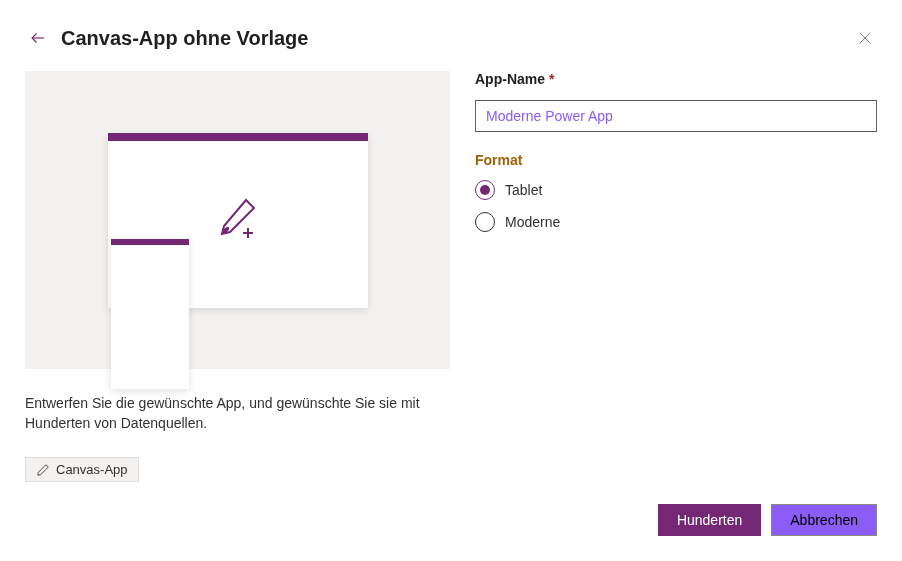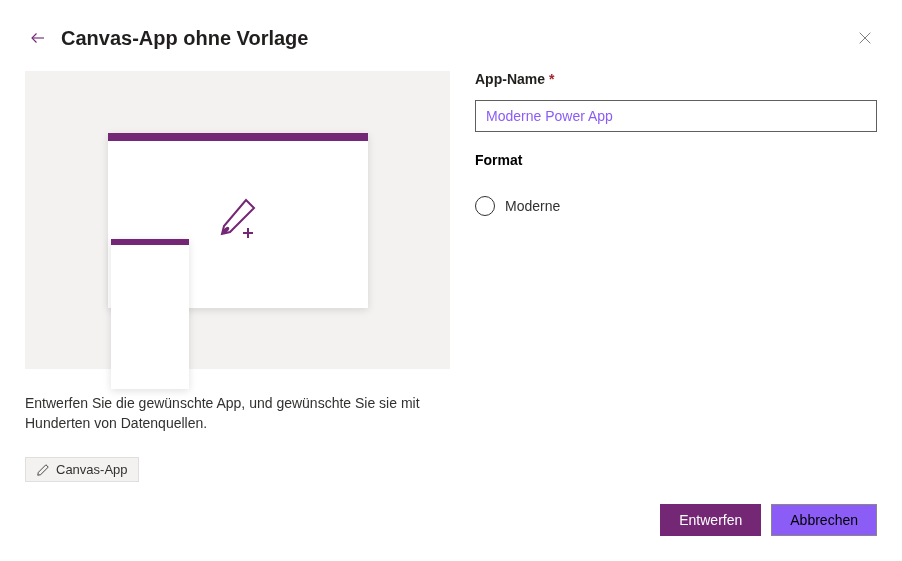--- a/index.html
+++ b/index.html
@@ -156,8 +156,8 @@
       font-size: 14px;
       font-weight: 600;
       margin-top: 20px;
-      margin-bottom: 28px;
-      color: #000000;
+      margin-bottom: 12px;
+      color: #a16207;
     }
     .radio-row {
       display: flex;

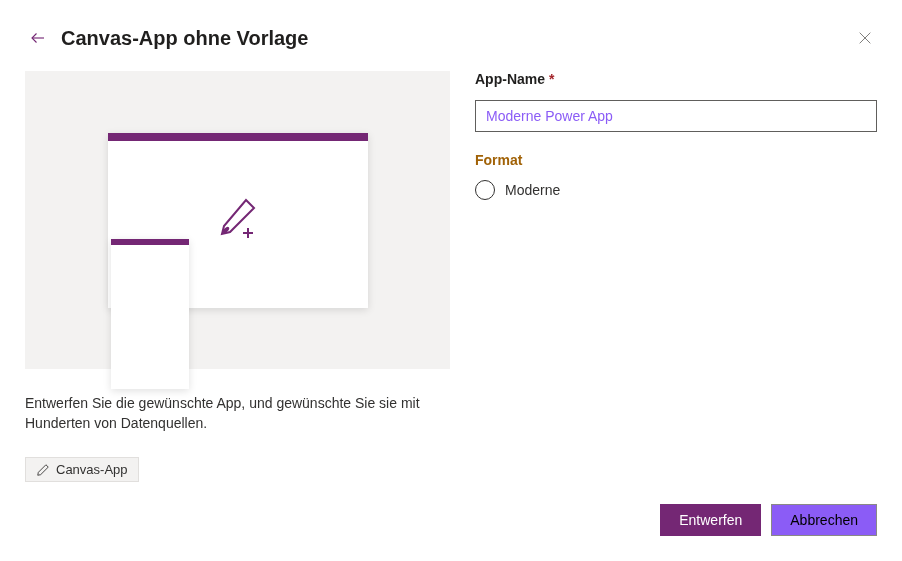--- a/index.html
+++ b/index.html
@@ -274,6 +274,12 @@
 
       <div class="section-label">Format</div>
 
+      <div class="radio-row">
+        <div class="radio-circle selected">
+          <div class="radio-dot"></div>
+        </div>
+        <span class="radio-label">Tablet</span>
+      </div>
 
       <div class="radio-row">
         <div class="radio-circle"></div>

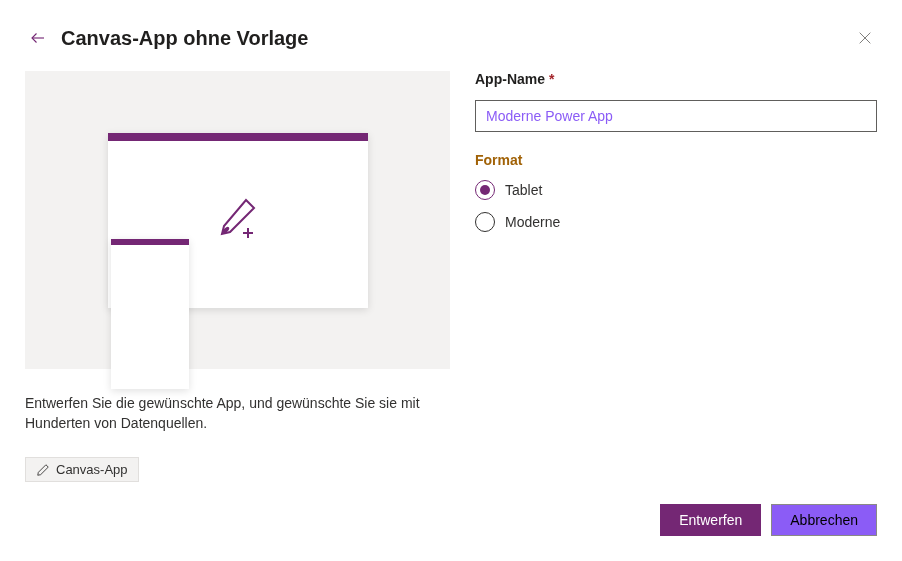--- a/index.html
+++ b/index.html
@@ -289,7 +289,7 @@
   </div>
 
   <div class="footer">
-    <button class="btn btn-primary">Entwerfen</button>
+    <button class="btn btn-primary">Hunderten</button>
     <button class="btn">Abbrechen</button>
   </div>
 </div>

